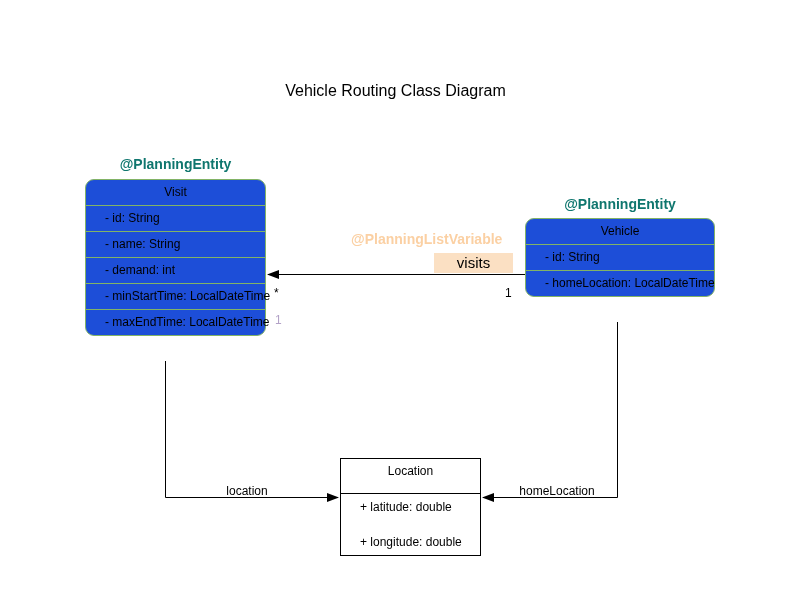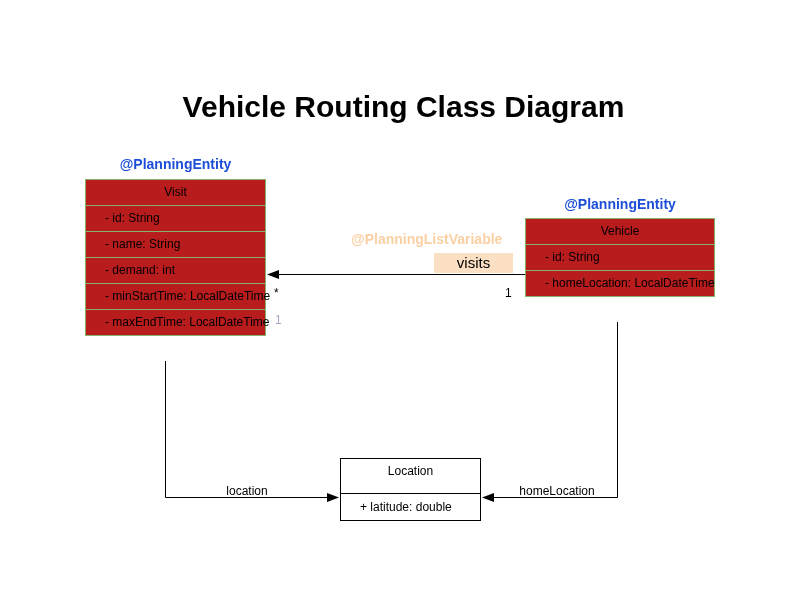--- a/index.html
+++ b/index.html
@@ -15,10 +15,10 @@
     position: absolute;
     left: 0; top: 82px;
     width: 791px;
-    margin: 8px;
+    margin: 0;
     text-align: center;
-    font-size: 30px;
-    font-weight: bold;
+    font-size: 16px;
+    font-weight: normal;
     color: #000000;
   }
   .edges { position: absolute; left: 0; top: 0; }

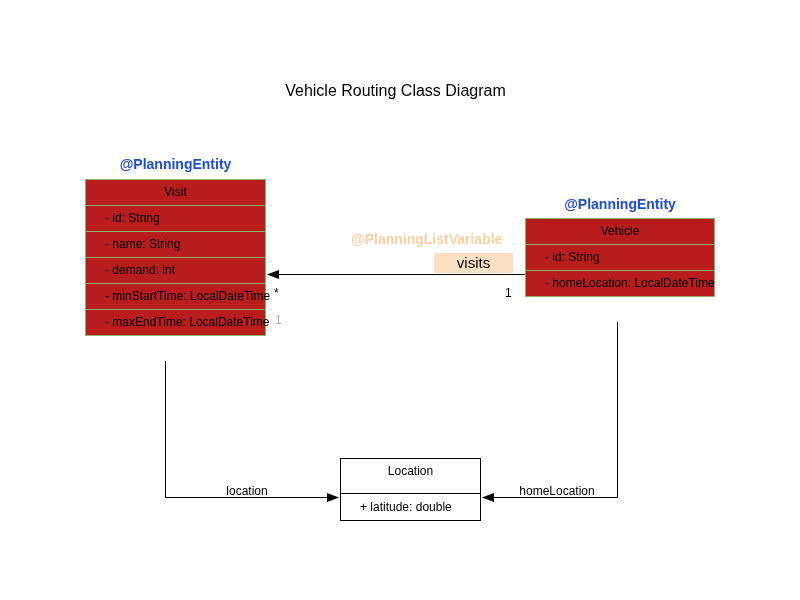--- a/index.html
+++ b/index.html
@@ -50,7 +50,7 @@
     text-align: center;
     white-space: nowrap;
   }
-  .ann-green { color: #1d4ed8; }
+  .ann-green { color: #0f766e; }
   .ann-orange { color: #fbd0a3; }
   .edge-label {
     position: absolute;

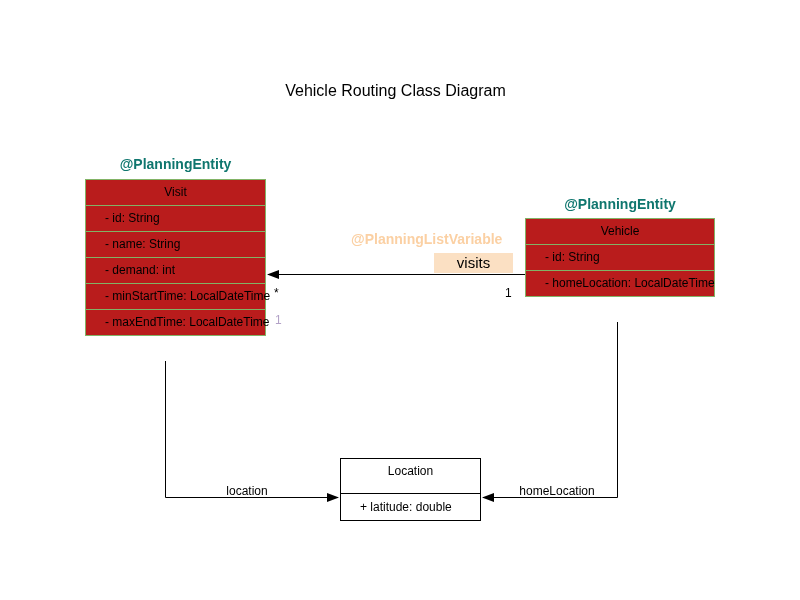--- a/index.html
+++ b/index.html
@@ -28,7 +28,7 @@
     font-size: 12px;
     color: #000000;
   }
-  .green-class { background: #b91c1c; border-color: #82b366; }
+  .green-class { background: #1d4ed8; border-color: #82b366; border-radius: 9px; }
   .green-class .uml-row { border-top: 1px solid #82b366; }
   .plain-class { background: #ffffff; border-color: #000000; }
   .plain-class .uml-row { border-top: 1px solid #000000; margin-top: 9px; }

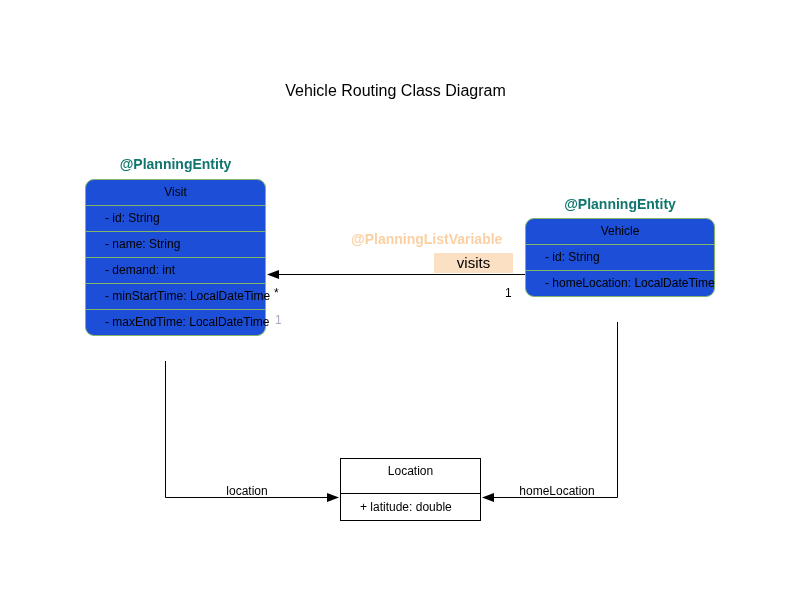--- a/index.html
+++ b/index.html
@@ -110,6 +110,7 @@
   <div class="uml-class plain-class" style="left:340px; top:458px; width:139px;">
     <div class="uml-header">Location</div>
     <div class="uml-row tall">+ latitude: double</div>
+    <div class="uml-row tall no-divider">+ longitude: double</div>
   </div>
 
   <div class="annotation ann-orange" style="left:351px; top:231px;">@PlanningListVariable</div>

